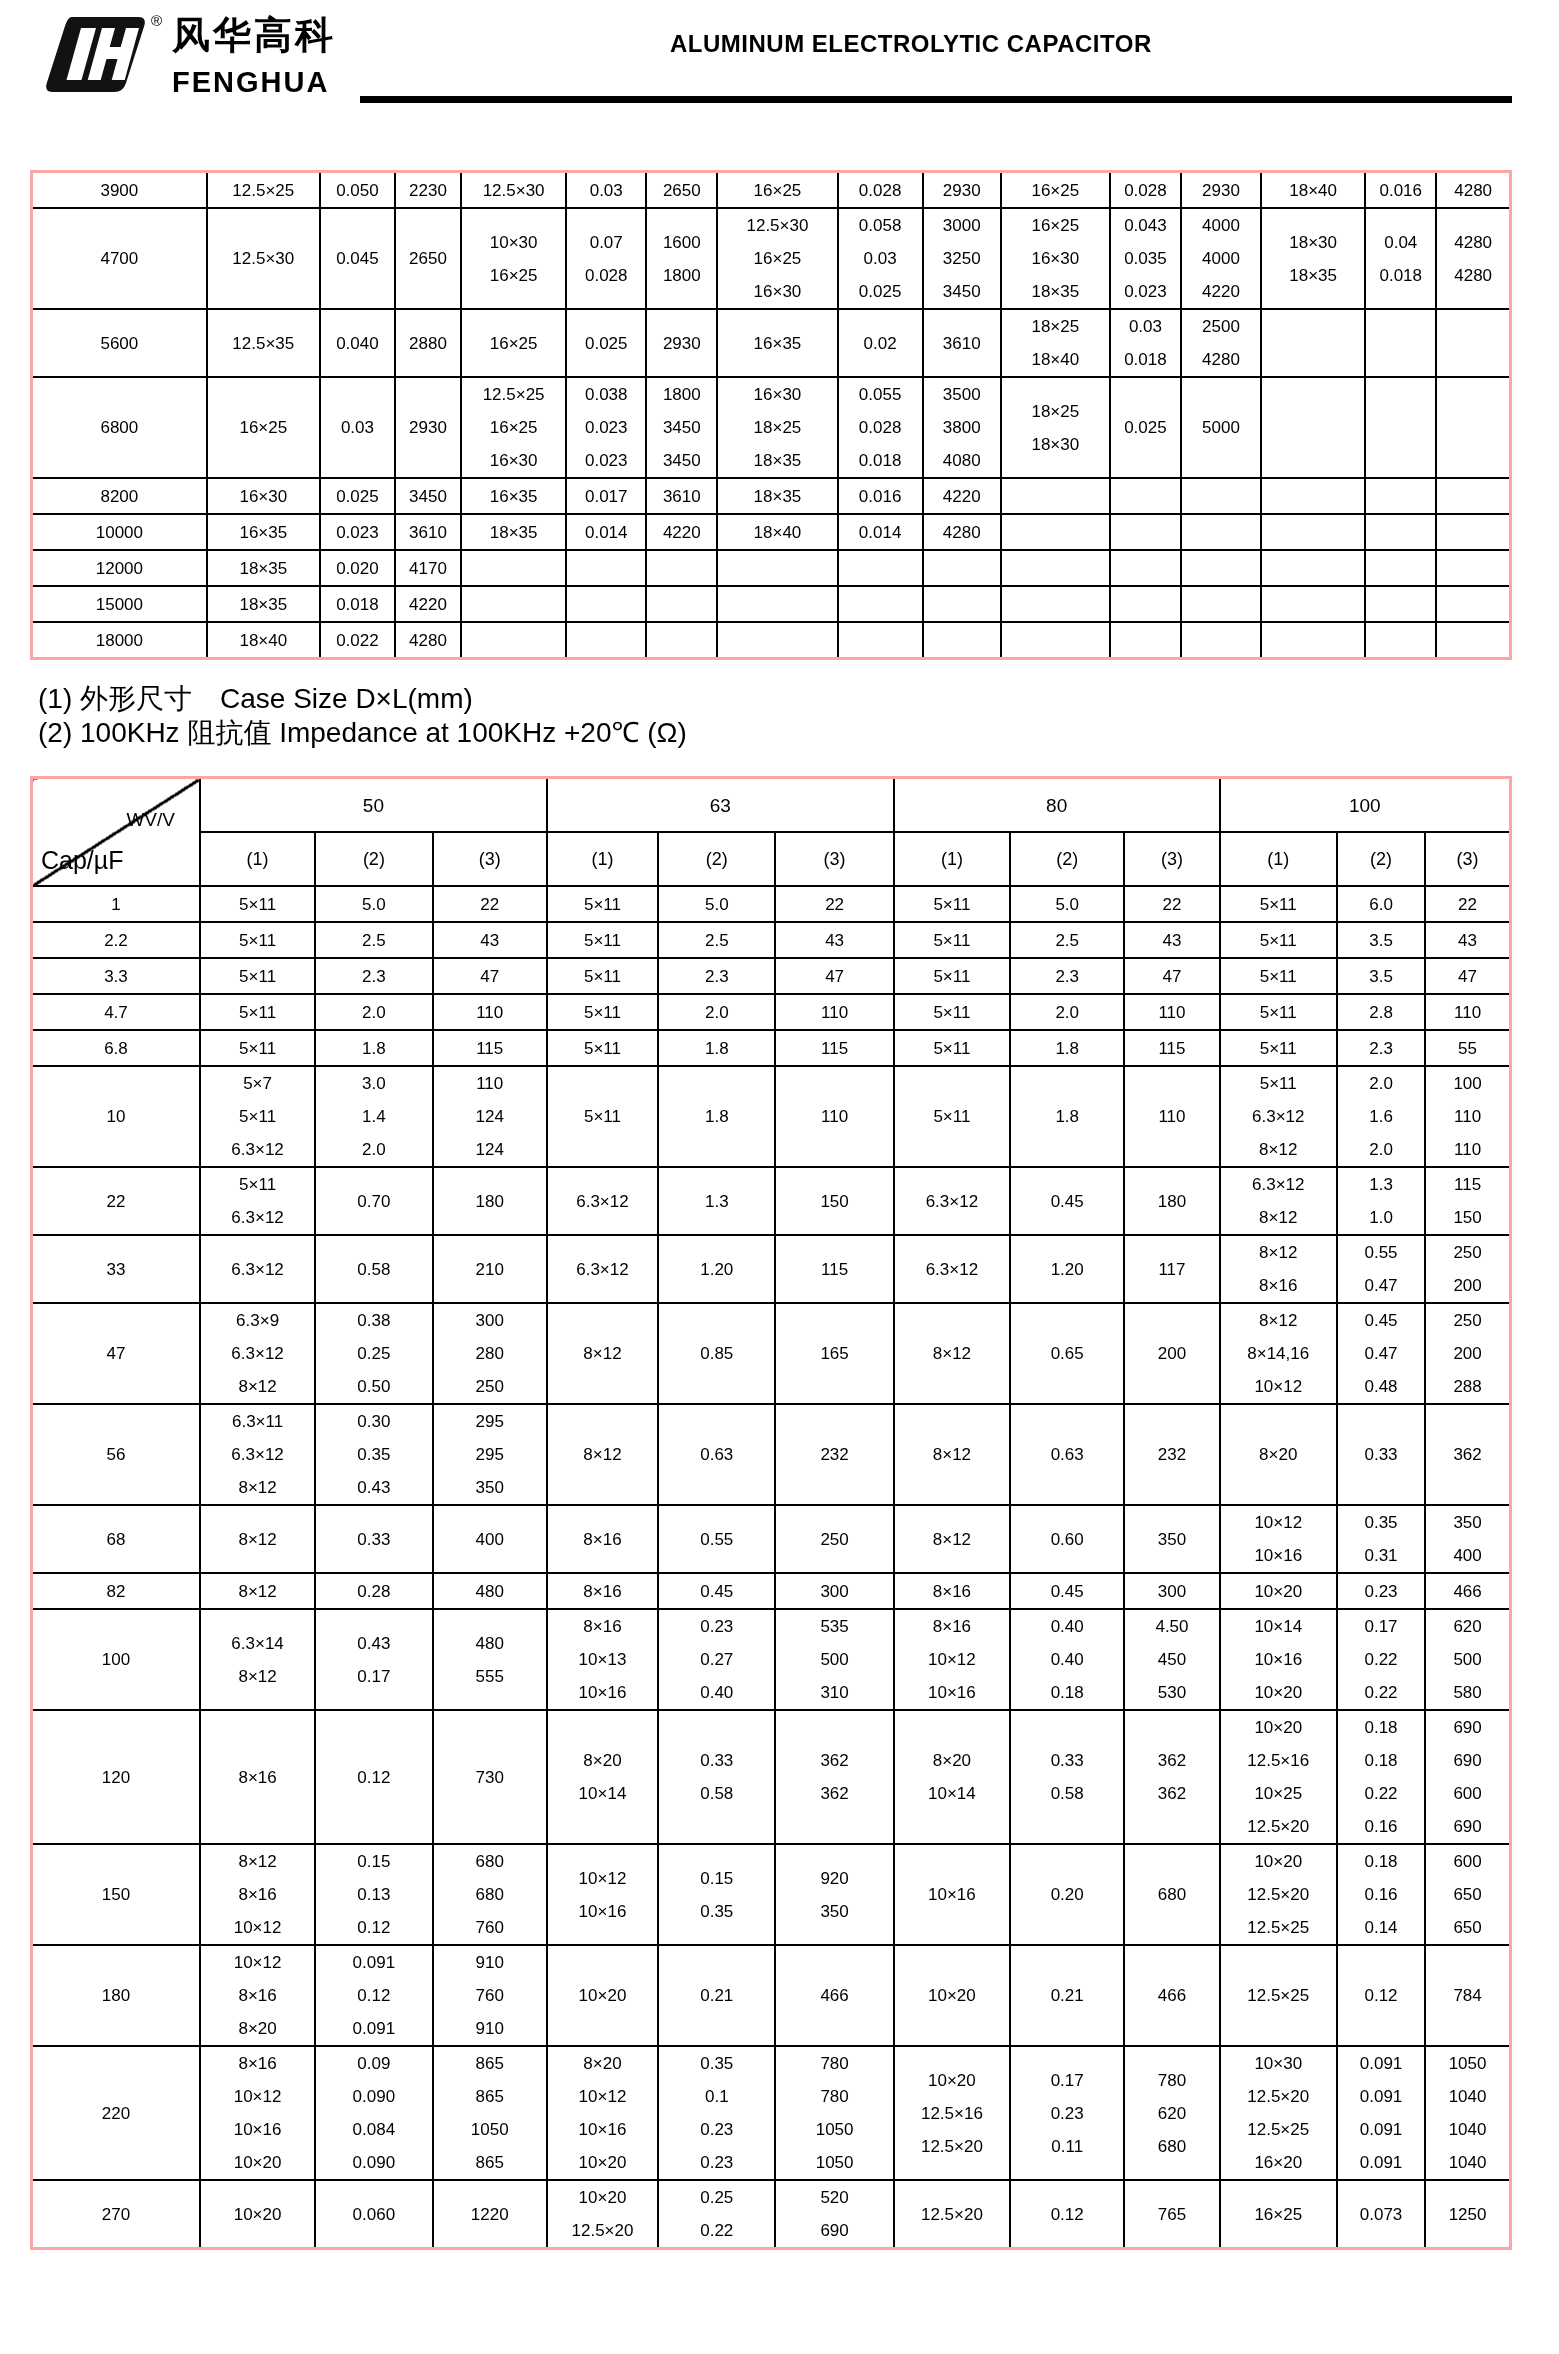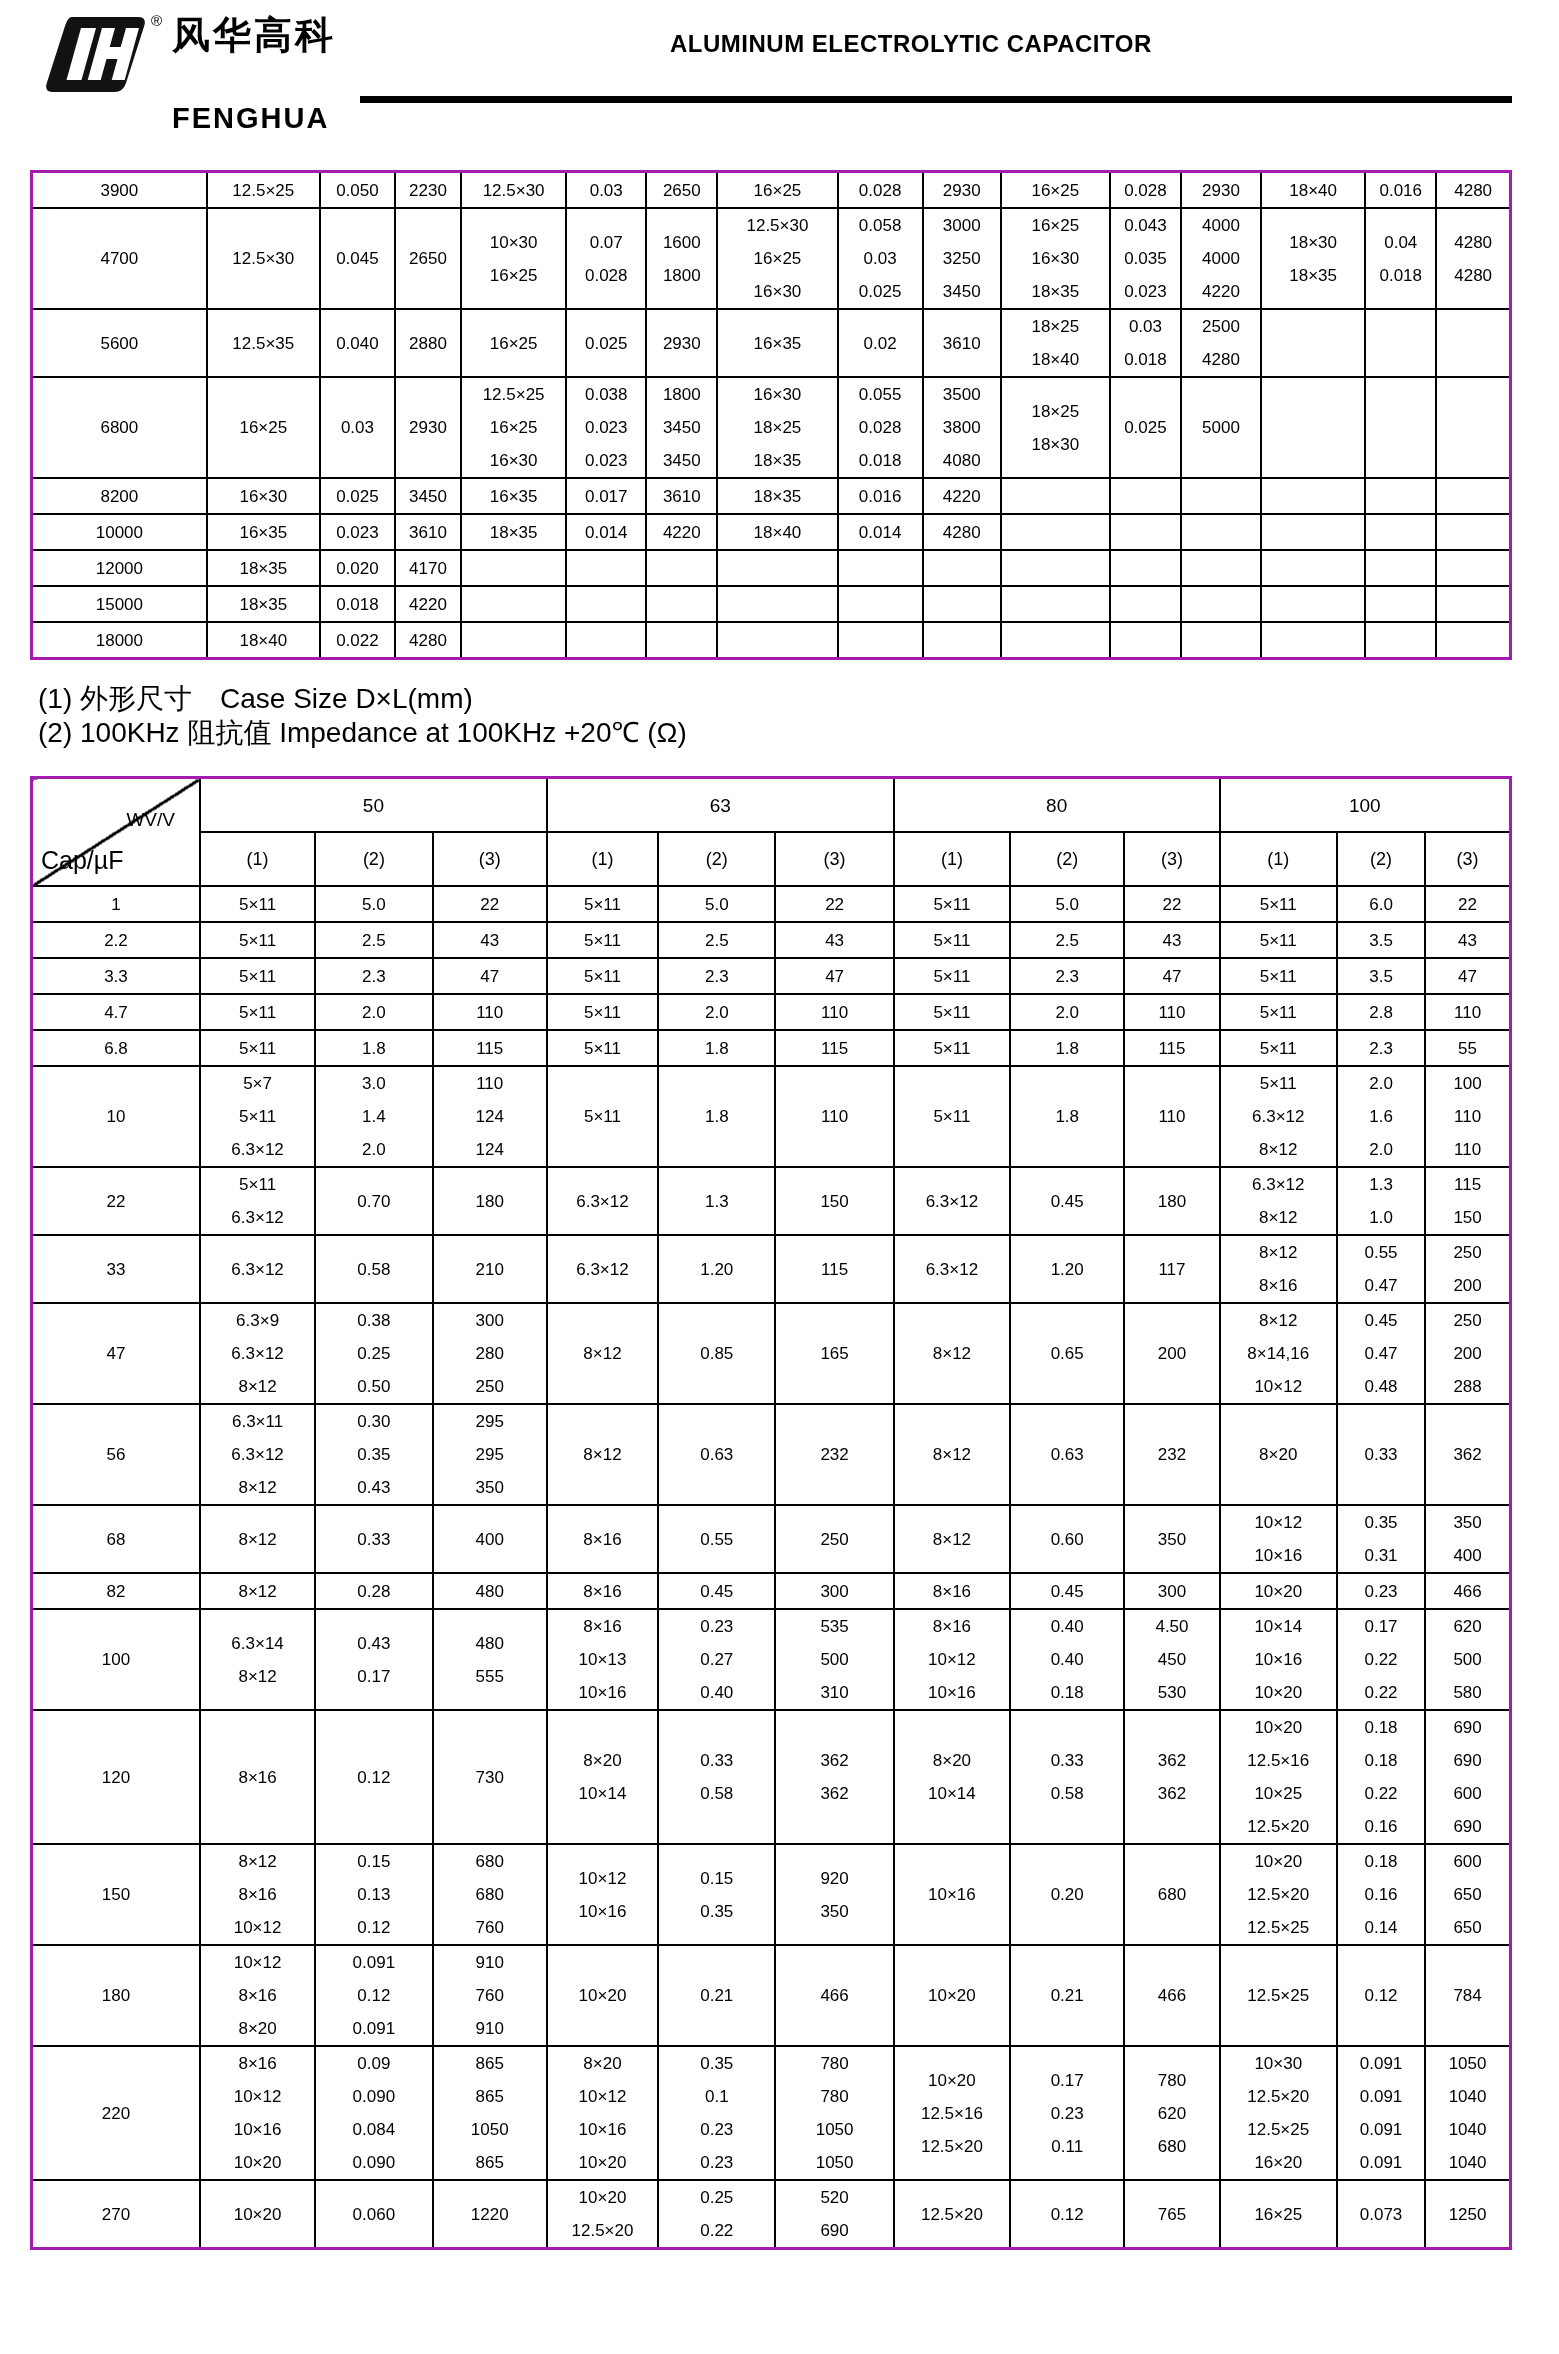--- a/index.html
+++ b/index.html
@@ -13,7 +13,7 @@
   .reg{font-size:15px;position:relative;top:-2px;left:2px;}
   .brand-text{margin-left:12px;display:flex;flex-direction:column;gap:10px;}
   .cn-name{font-size:38px;font-weight:bold;letter-spacing:3px;line-height:42px;}
-  .latin-name{font-size:29px;font-weight:bold;letter-spacing:2px;line-height:32px;margin-top:36px;}
+  .latin-name{font-size:29px;font-weight:bold;letter-spacing:2px;line-height:32px;}
   .doc-title{position:absolute;left:640px;top:18px;font-size:24px;font-weight:bold;letter-spacing:0.5px;white-space:nowrap;}
   .hdr-rule{position:absolute;left:330px;right:0;top:84px;height:7px;background:#000;}
 

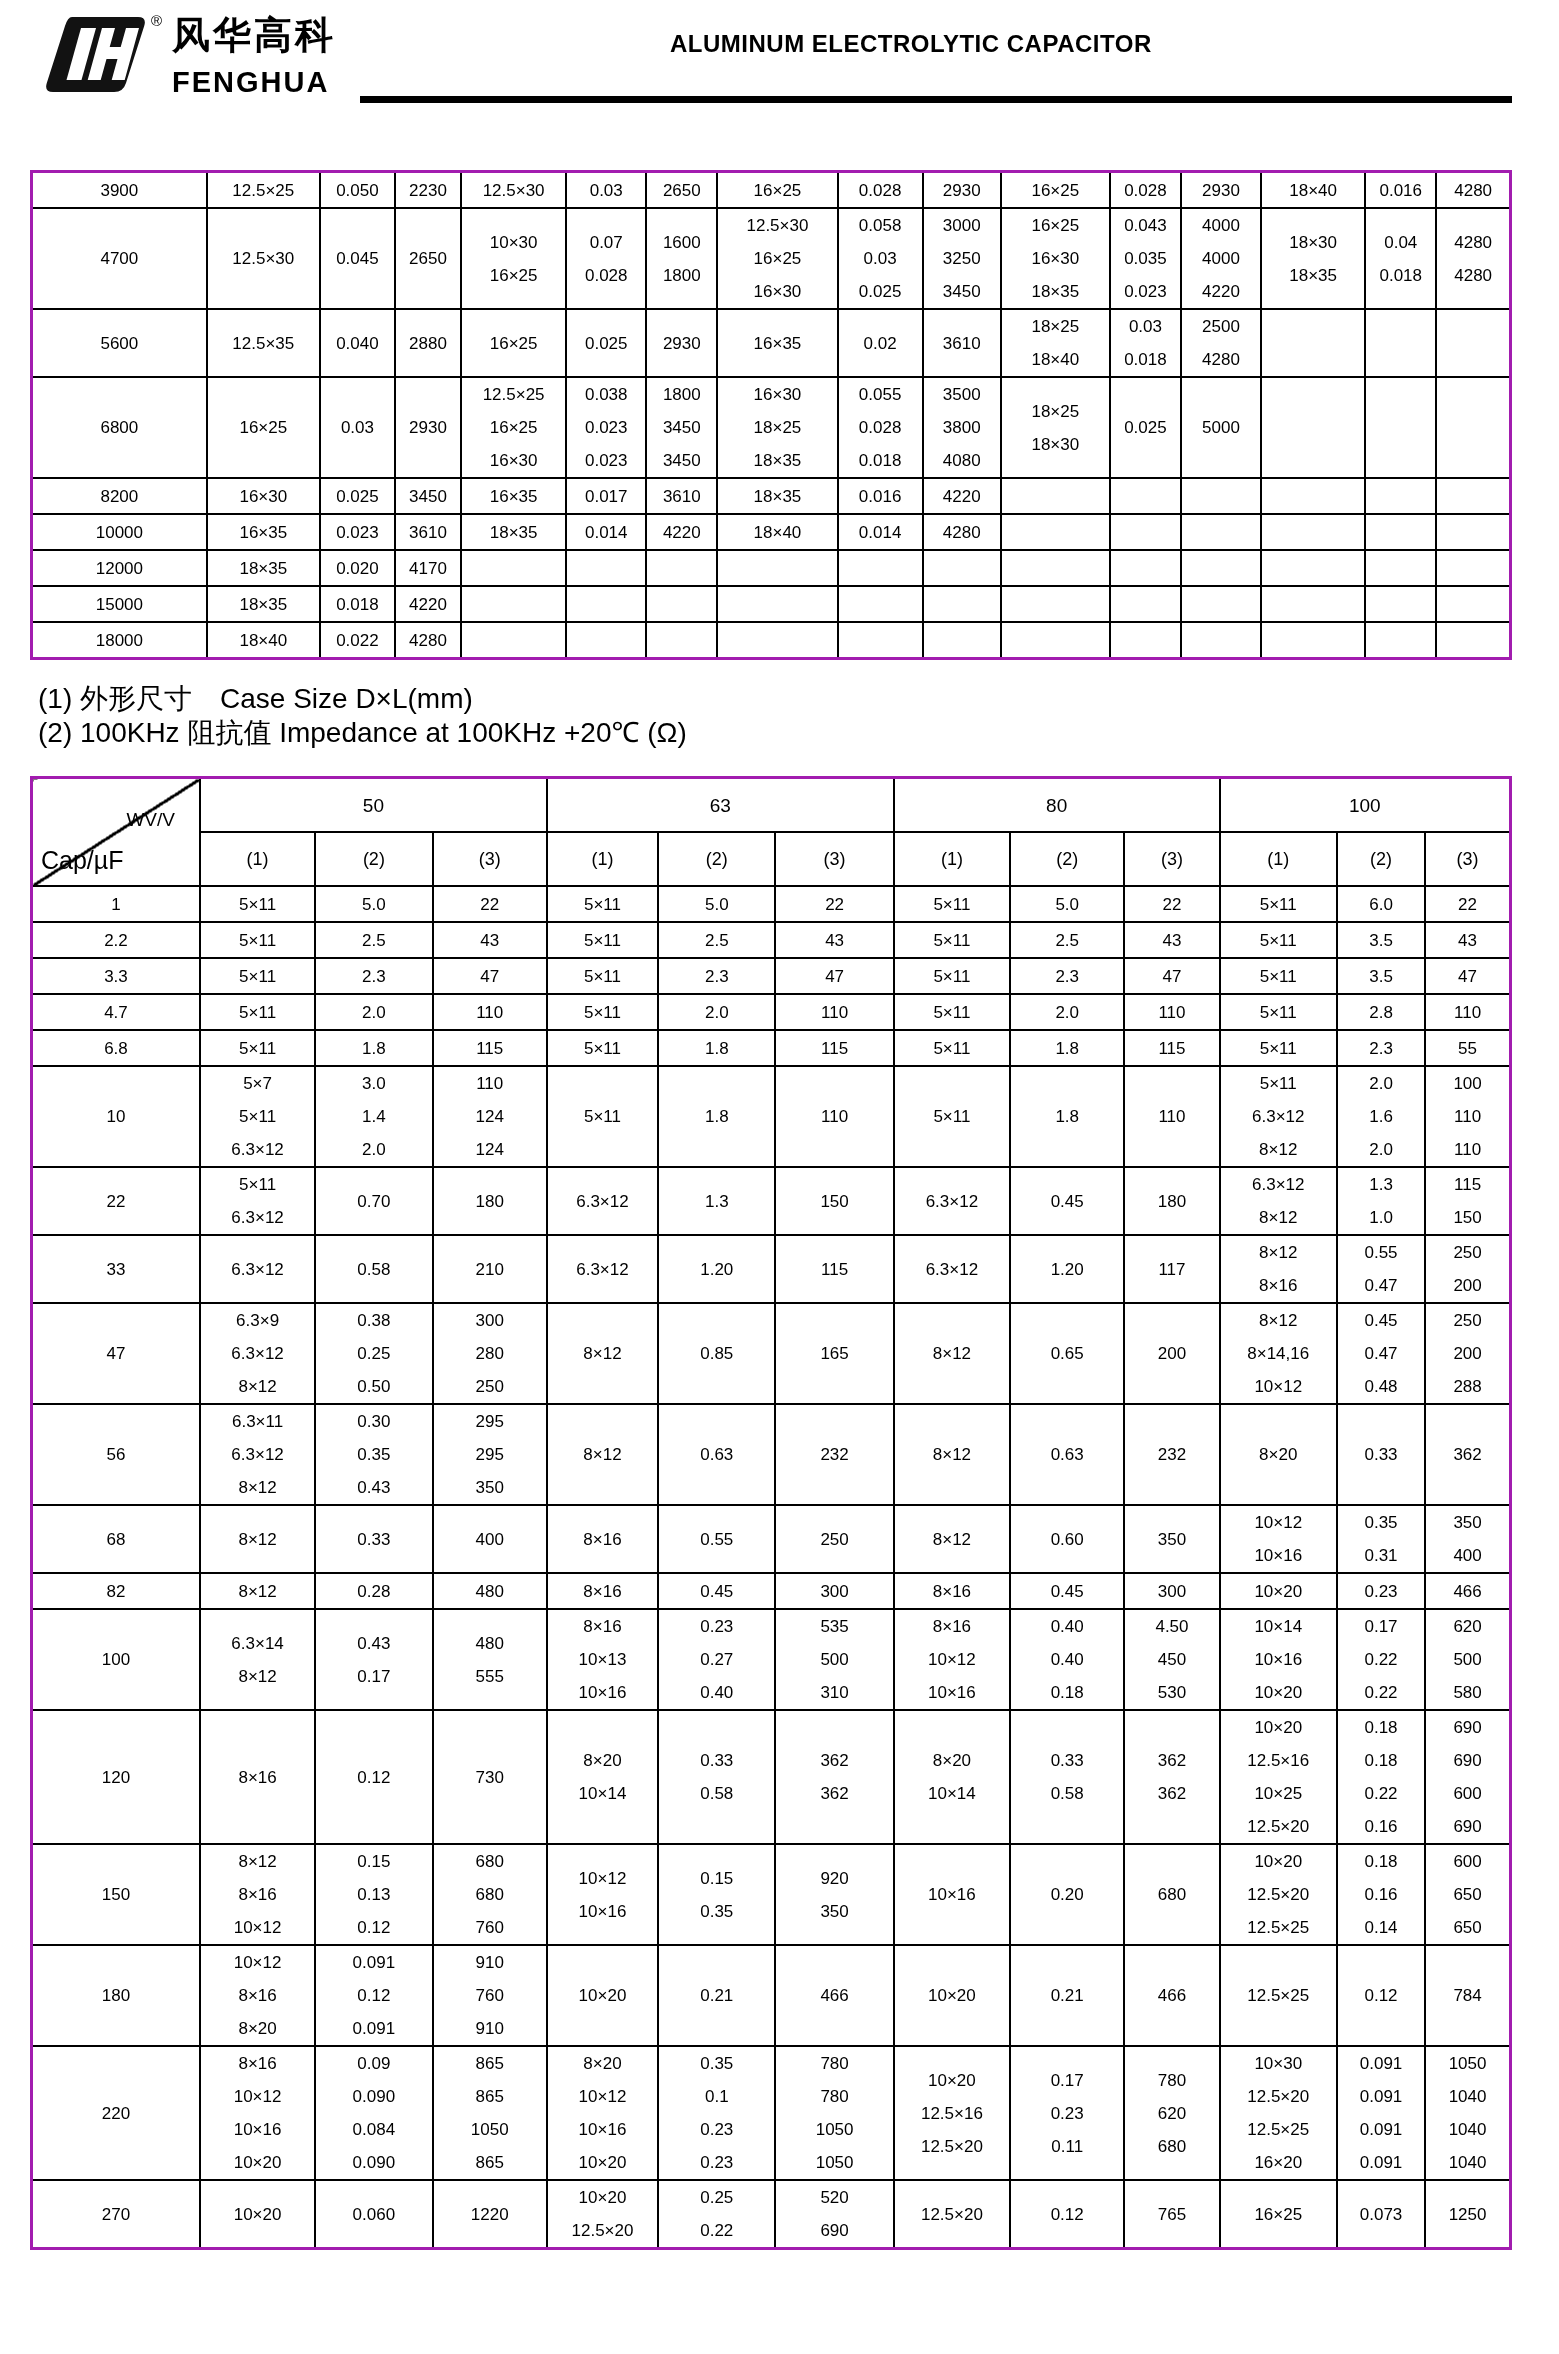--- a/index.html
+++ b/index.html
@@ -19,7 +19,7 @@
 
   
   table{border-collapse:collapse;table-layout:fixed;width:100%;}
-  .dtable{border:3px solid #a21caf;}
+  .dtable{border:3px solid #fca5a5;}
   .dtable td,.dtable th{border:2px solid #000;text-align:center;vertical-align:middle;
     font-size:17px;font-weight:normal;line-height:33px;white-space:pre-line;padding:0 1px;
     overflow:hidden;}

